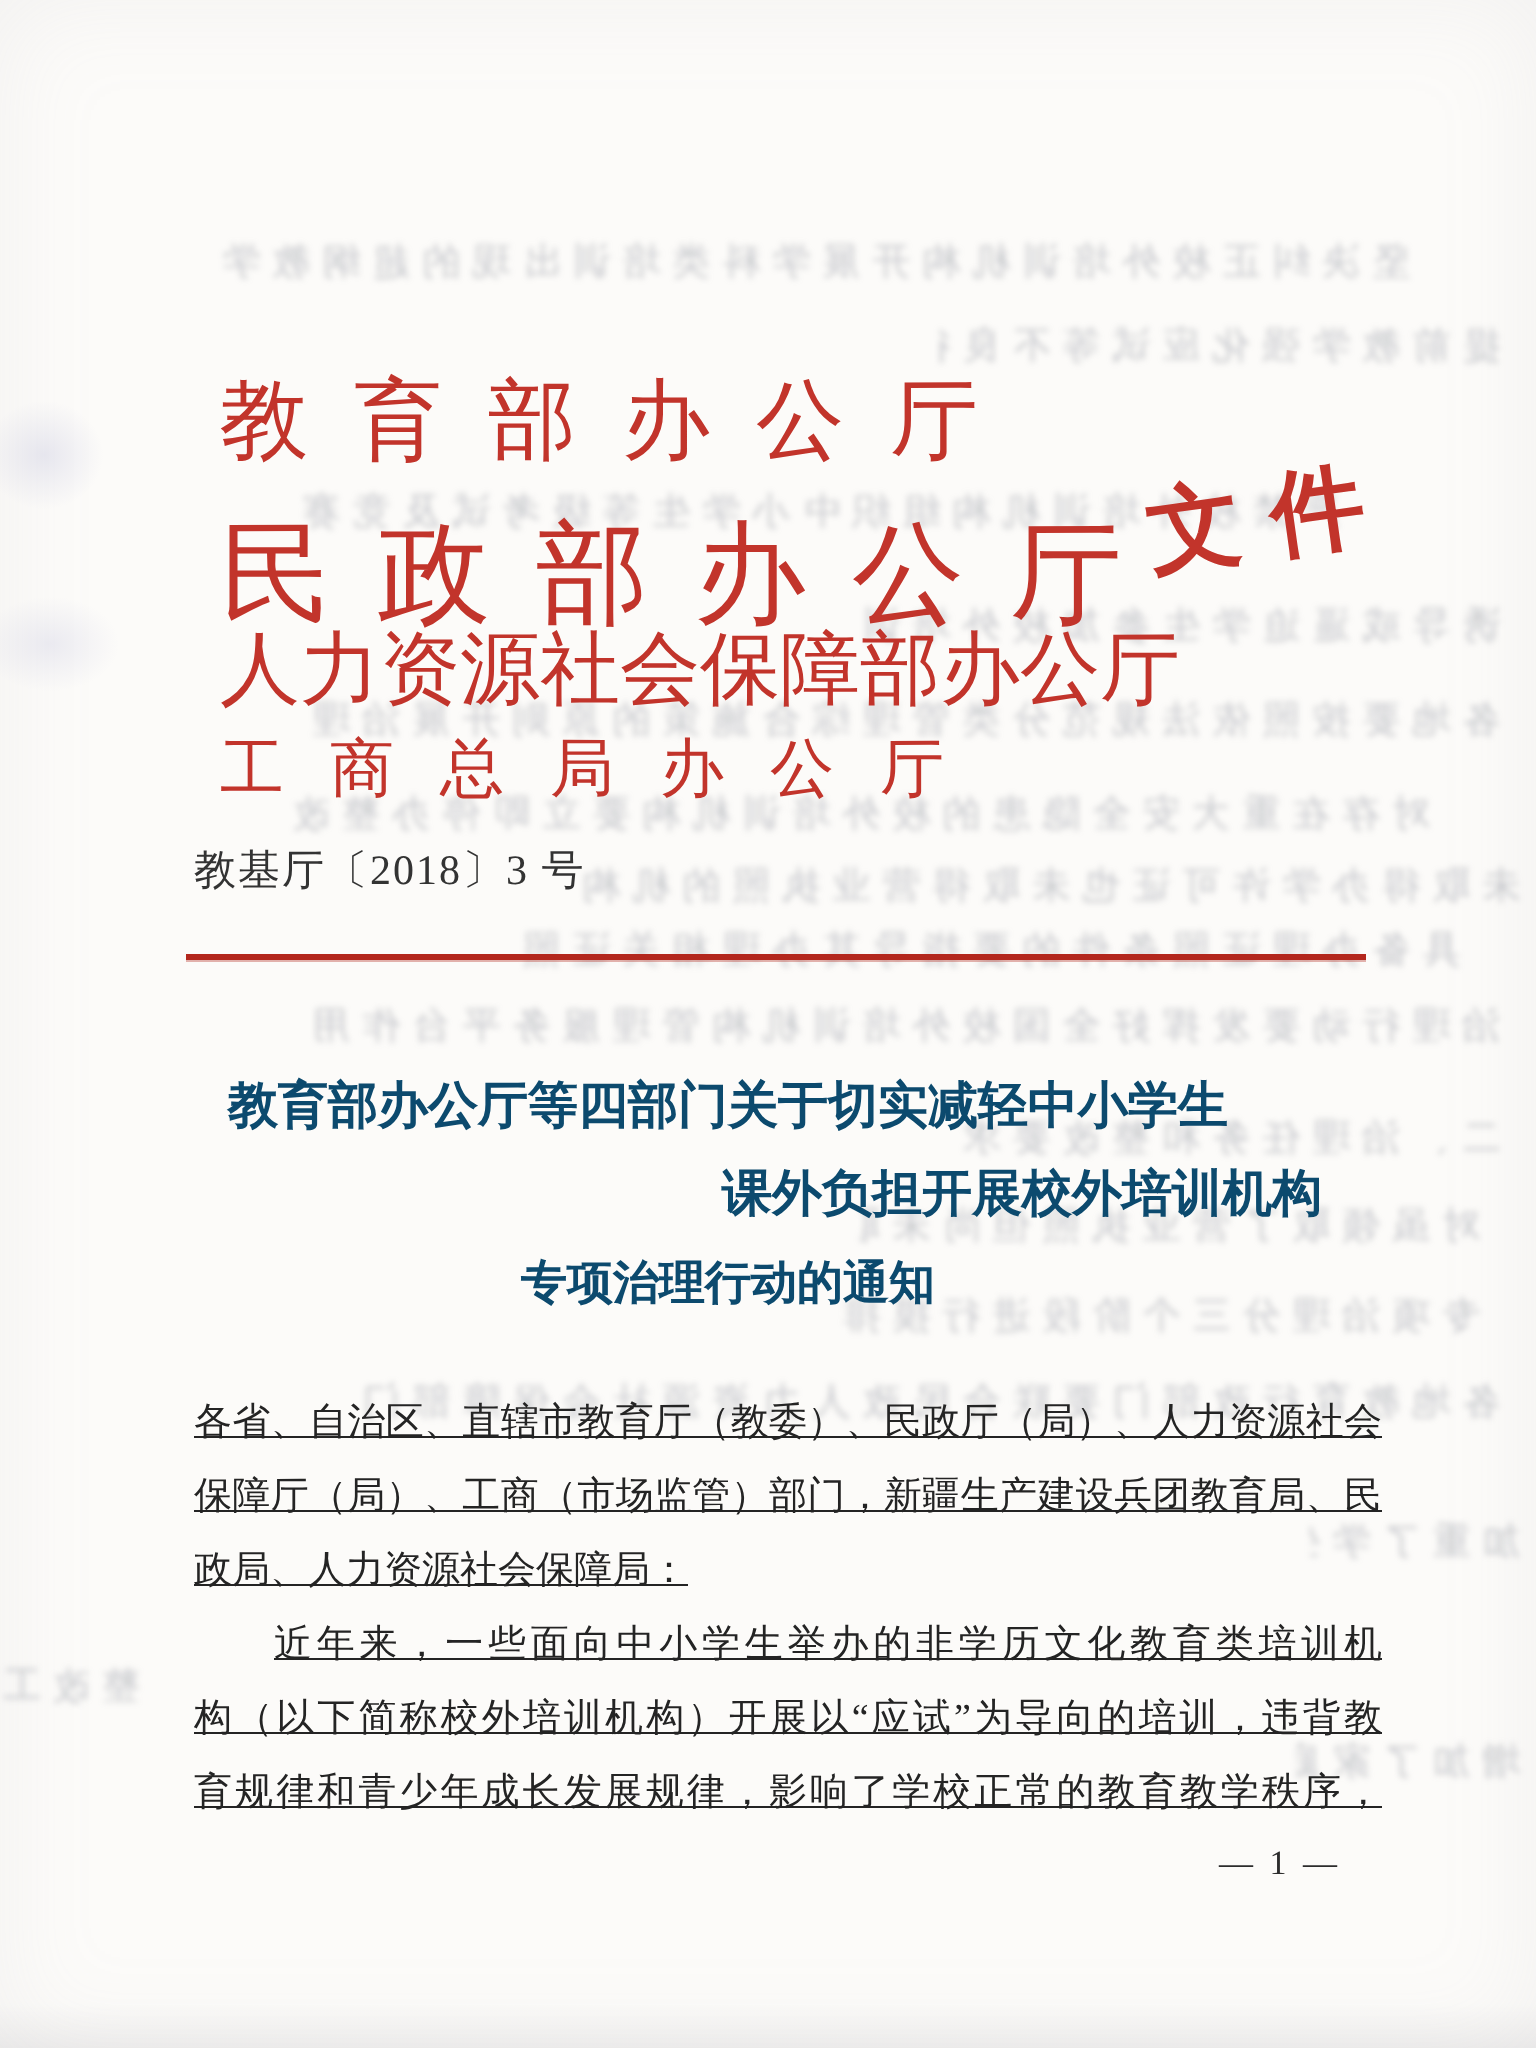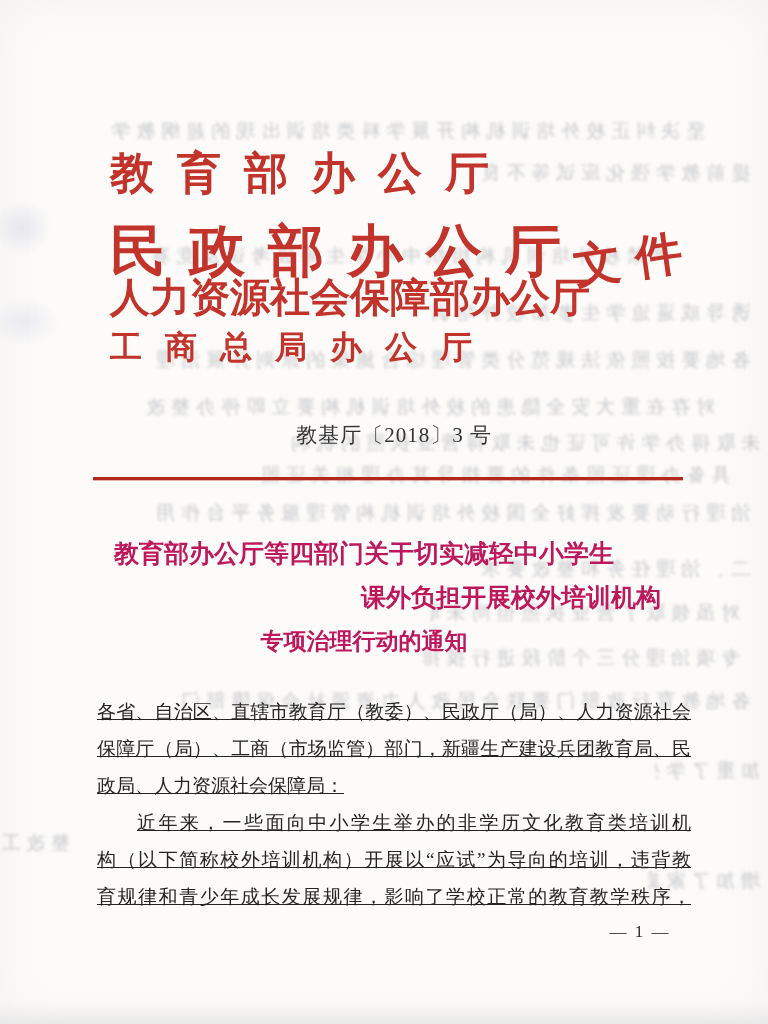--- a/index.html
+++ b/index.html
@@ -57,9 +57,10 @@
   .org{
     position:absolute;z-index:2;
     color:var(--red);
-    font-weight:bold;
+    font-weight:normal;
     line-height:1.08;
     white-space:nowrap;
+    margin-top:37px;
   }
   .org1{top:150px;left:110px;font-size:44px;letter-spacing:23px;}
   .org2{top:221px;left:110px;font-size:56px;letter-spacing:23px;}

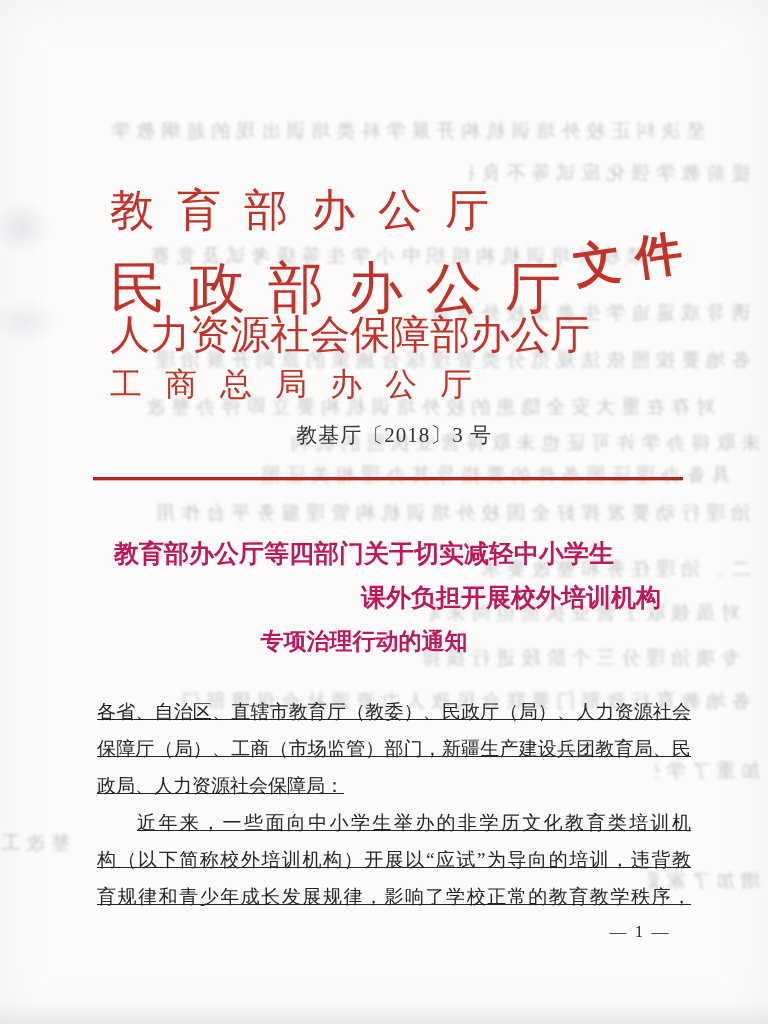--- a/index.html
+++ b/index.html
@@ -81,7 +81,7 @@
   .doc-number{
     position:absolute;z-index:2;
     top:421px;left:97px;width:594px;
-    text-align:center;
+    text-align:left;
     font-size:21px;letter-spacing:1px;
     color:#333;
   }

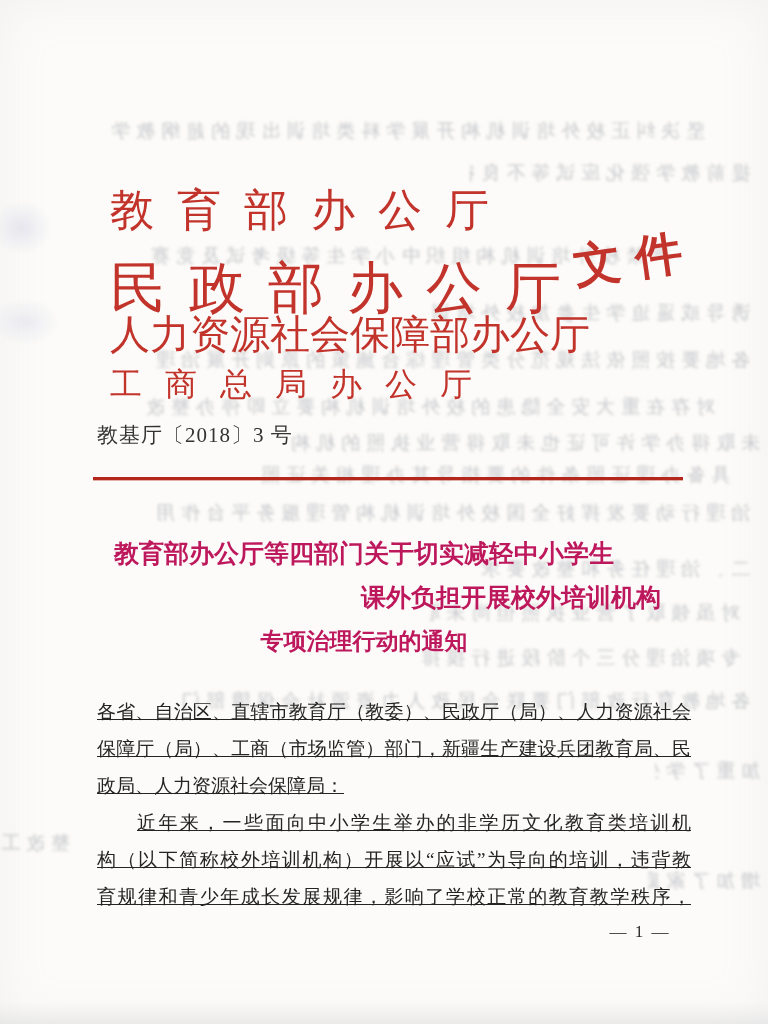--- a/index.html
+++ b/index.html
@@ -96,7 +96,7 @@
     position:absolute;z-index:2;
     top:532px;left:67px;width:594px;
     text-align:center;
-    color:#be185d;
+    color:#0c4a6e;
     font-weight:bold;
   }
   .title .t{line-height:44px;}

